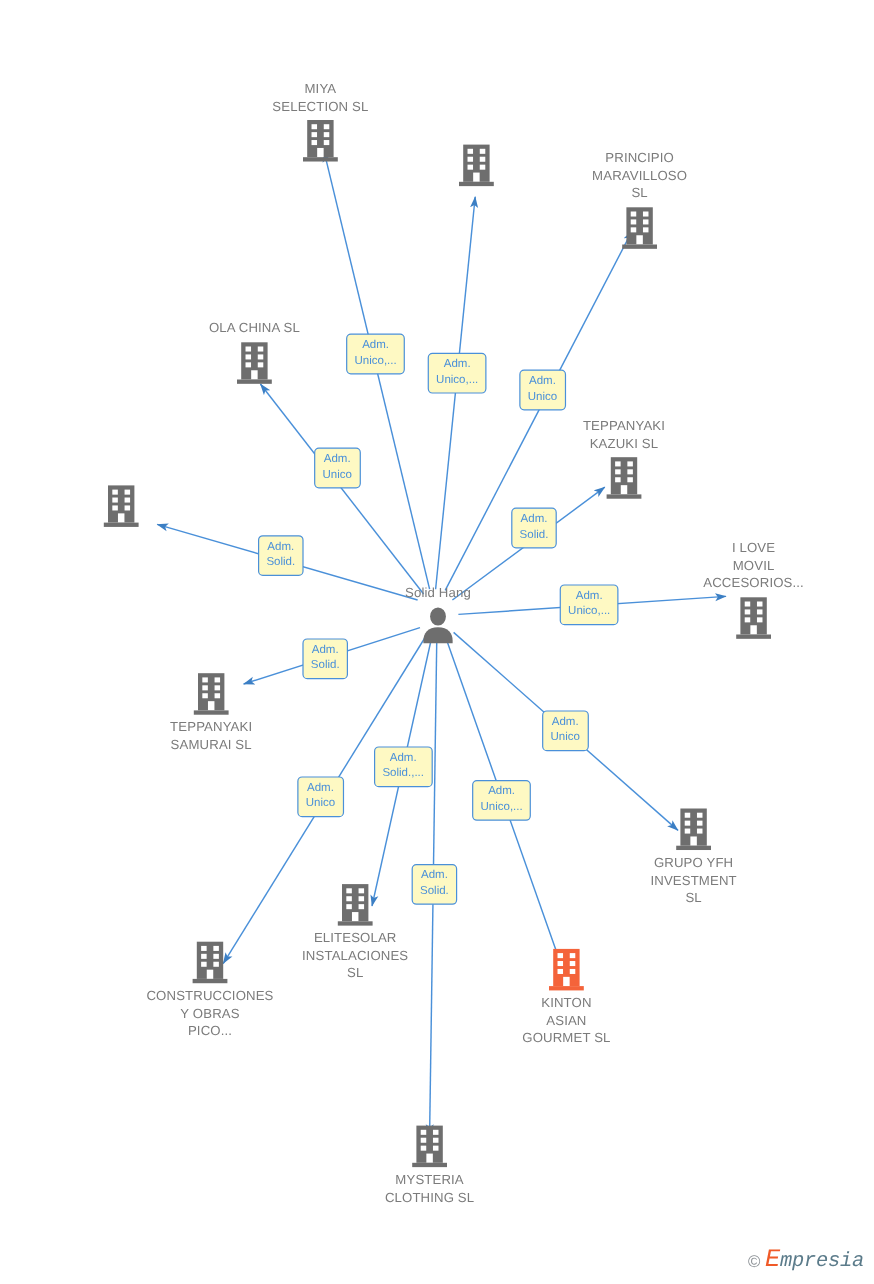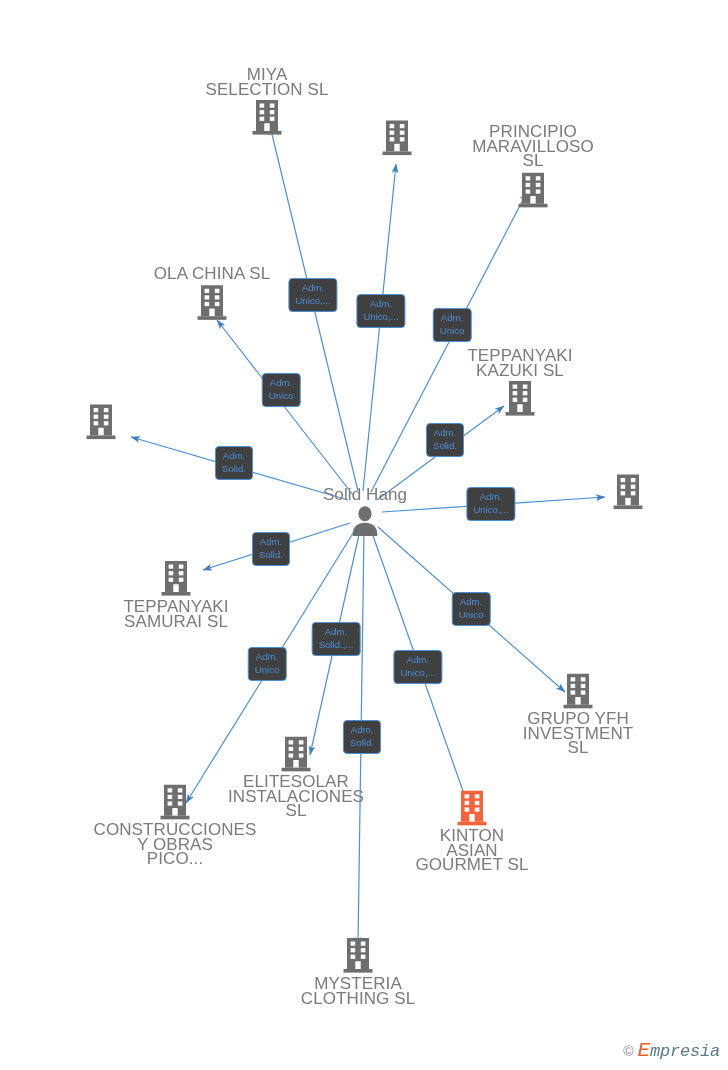--- a/index.html
+++ b/index.html
@@ -35,7 +35,7 @@
     cursor: pointer;
   }
   .node-label {
-    font-size: 17px;
+    font-size: 11px;
     line-height: 14.5px;
     color: #7b7b7b;
     text-align: center;

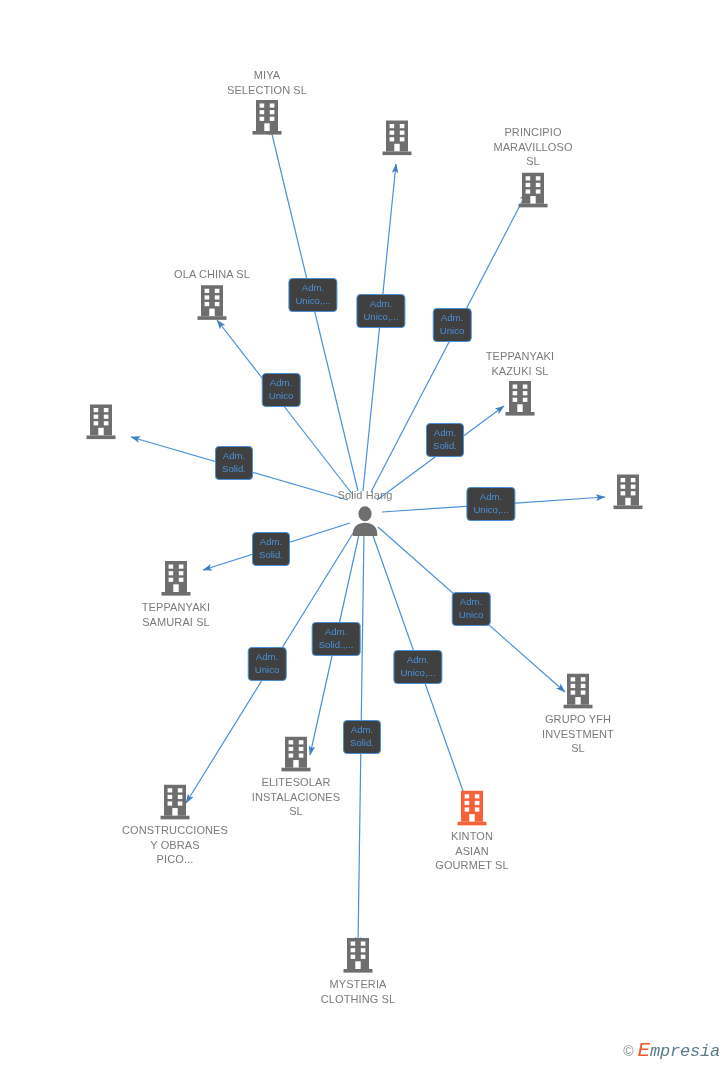--- a/index.html
+++ b/index.html
@@ -61,7 +61,7 @@
   .edge-label {
     position: absolute;
     transform: translate(-50%, -50%);
-    background: #404040;
+    background: #fef9c3;
     border: 1px solid #4a90d9;
     border-radius: 4px;
     color: #4a90d9;

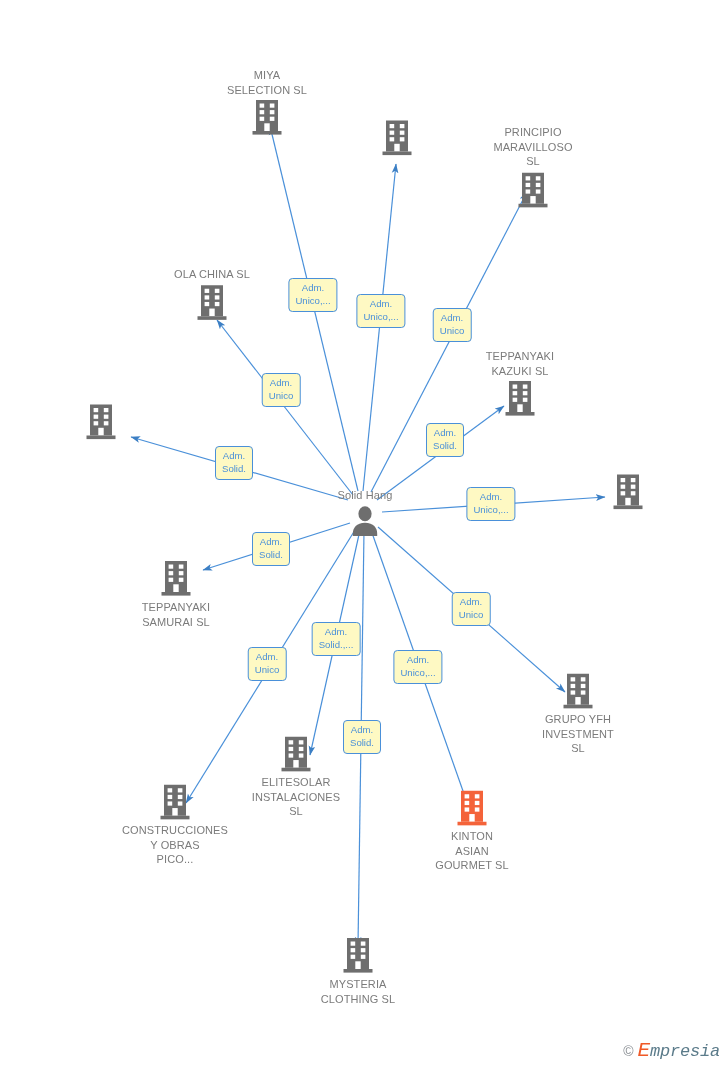--- a/index.html
+++ b/index.html
@@ -236,6 +236,9 @@
         </span>
       </div>
       <div class="node" style="left: 628px; top: 492px;">
+        <div class="node-label above">I LOVE
+MOVIL
+ACCESORIOS...</div>
         <span>
           <svg class="node-icon" viewBox="0 0 34 38" xmlns="http://www.w3.org/2000/svg">
             <rect x="6" y="1.5" width="22" height="31" fill="#6e6e6e"></rect>

